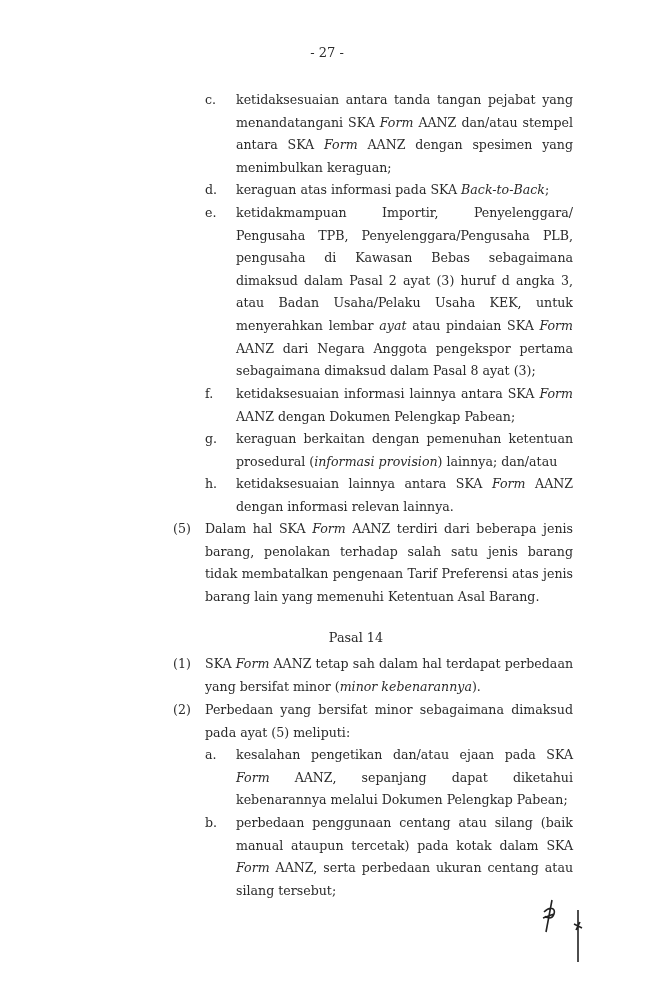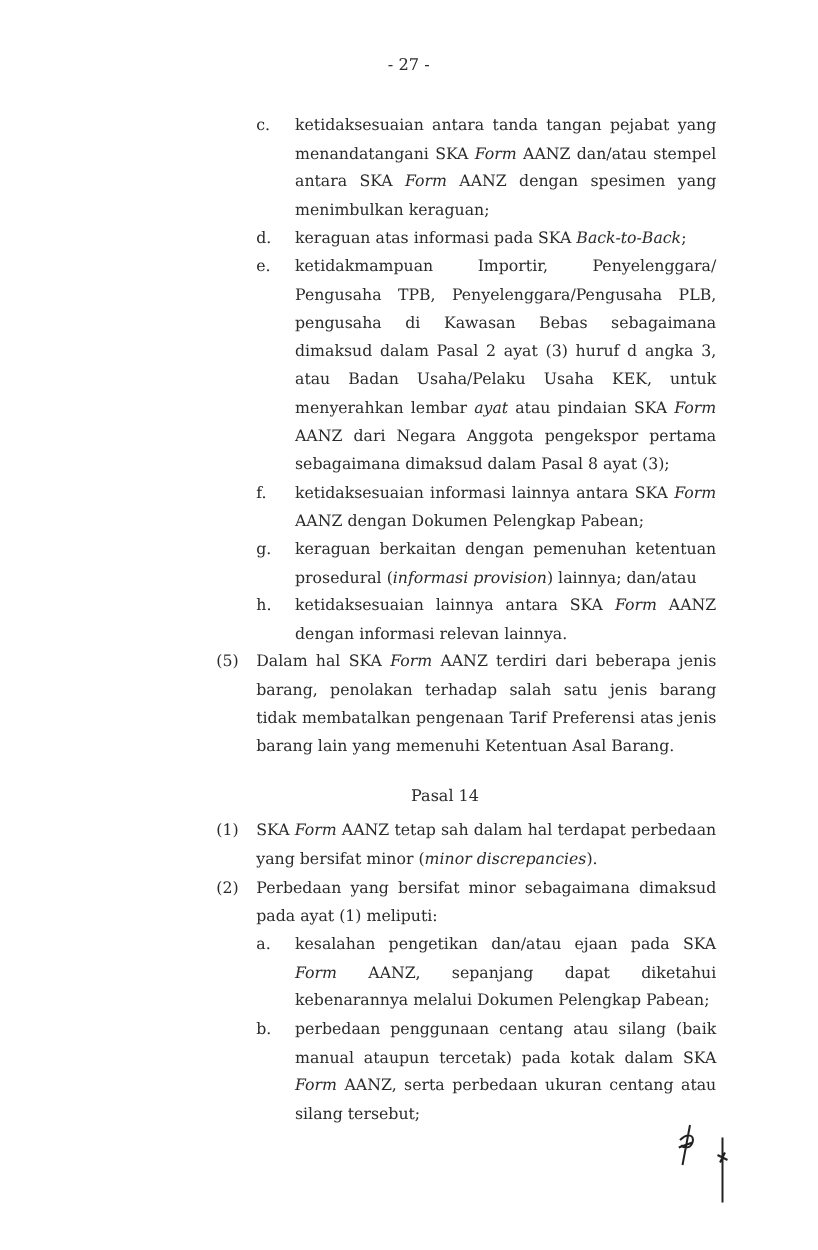--- a/index.html
+++ b/index.html
@@ -58,7 +58,7 @@
 
 <div class="block num" style="top:653px;">
   <span class="marker">(1)</span>
-  <div class="text">SKA <i>Form</i> AANZ tetap sah dalam hal terdapat perbedaan yang bersifat minor (<i>minor discrepancies</i>).</div>
+  <div class="text">SKA <i>Form</i> AANZ tetap sah dalam hal terdapat perbedaan yang bersifat minor (<i>minor kebenarannya</i>).</div>
 </div>
 <div class="block num" style="top:699px;">
   <span class="marker">(2)</span>

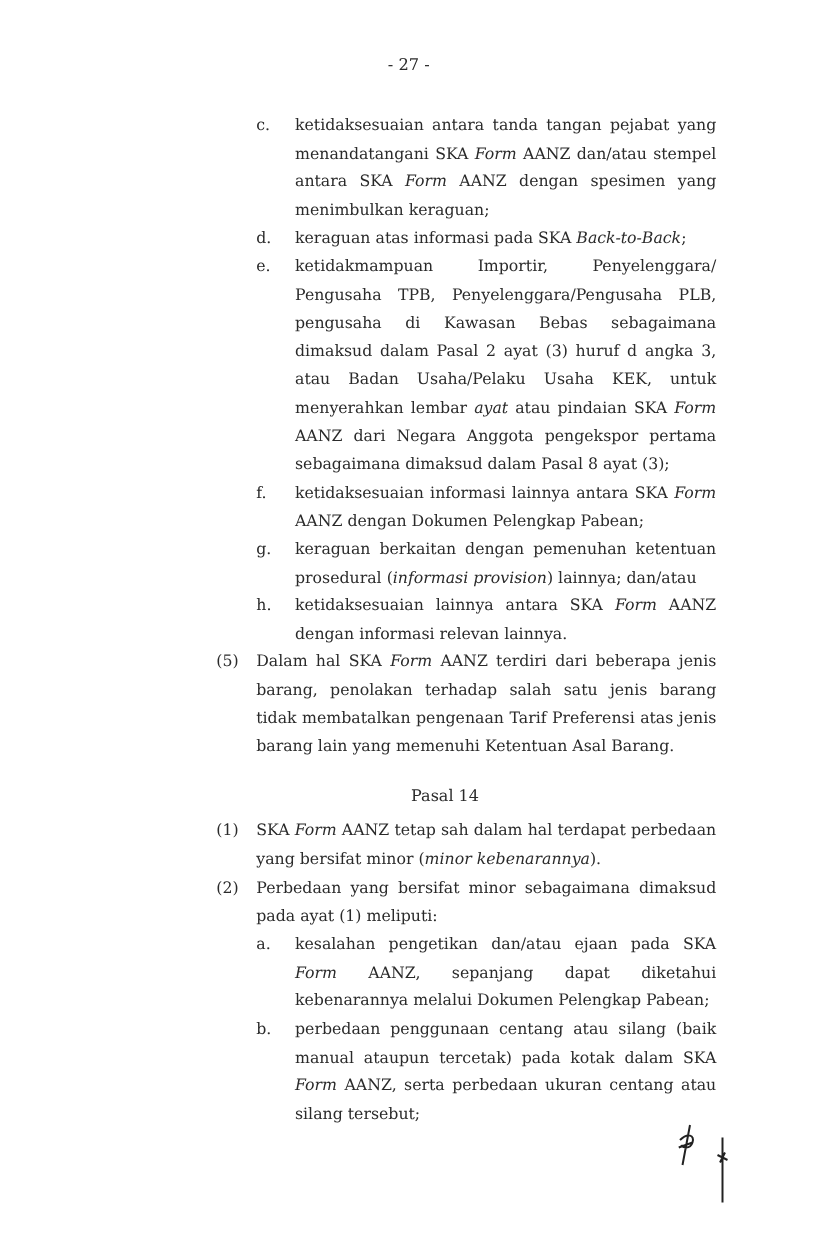--- a/index.html
+++ b/index.html
@@ -62,7 +62,7 @@
 </div>
 <div class="block num" style="top:699px;">
   <span class="marker">(2)</span>
-  <div class="text">Perbedaan yang bersifat minor sebagaimana dimaksud pada ayat (1) meliputi:</div>
+  <div class="text">Perbedaan yang bersifat minor sebagaimana dimaksud pada ayat (5) meliputi:</div>
 </div>
 
 <div class="block letter" style="top:744px;">

